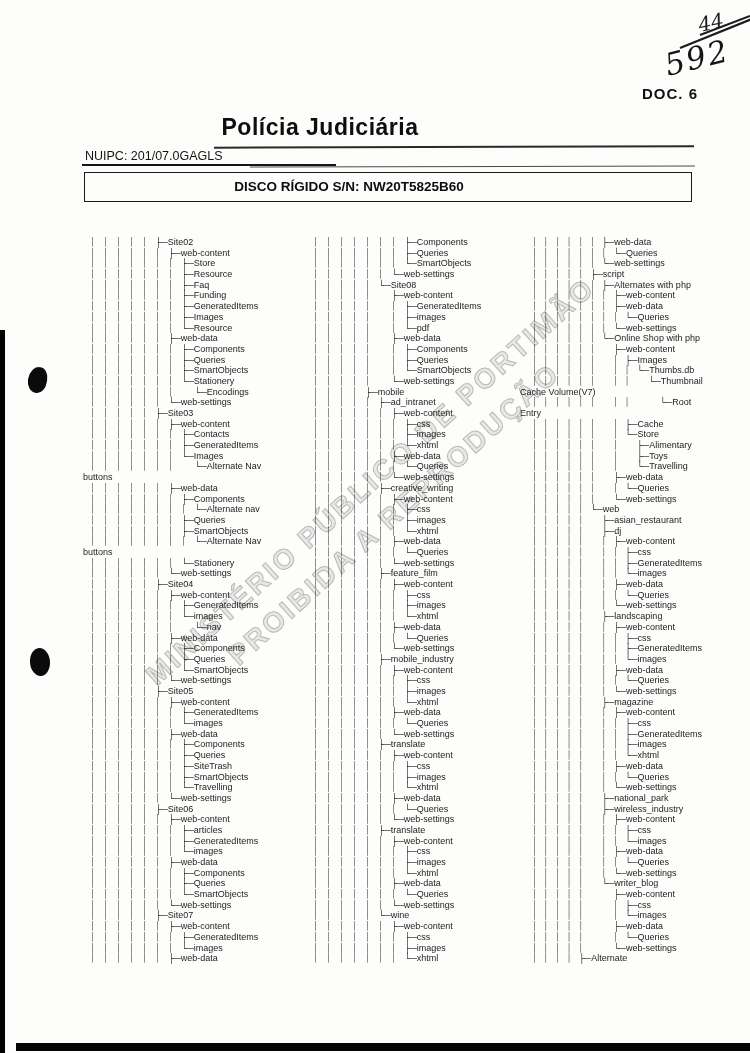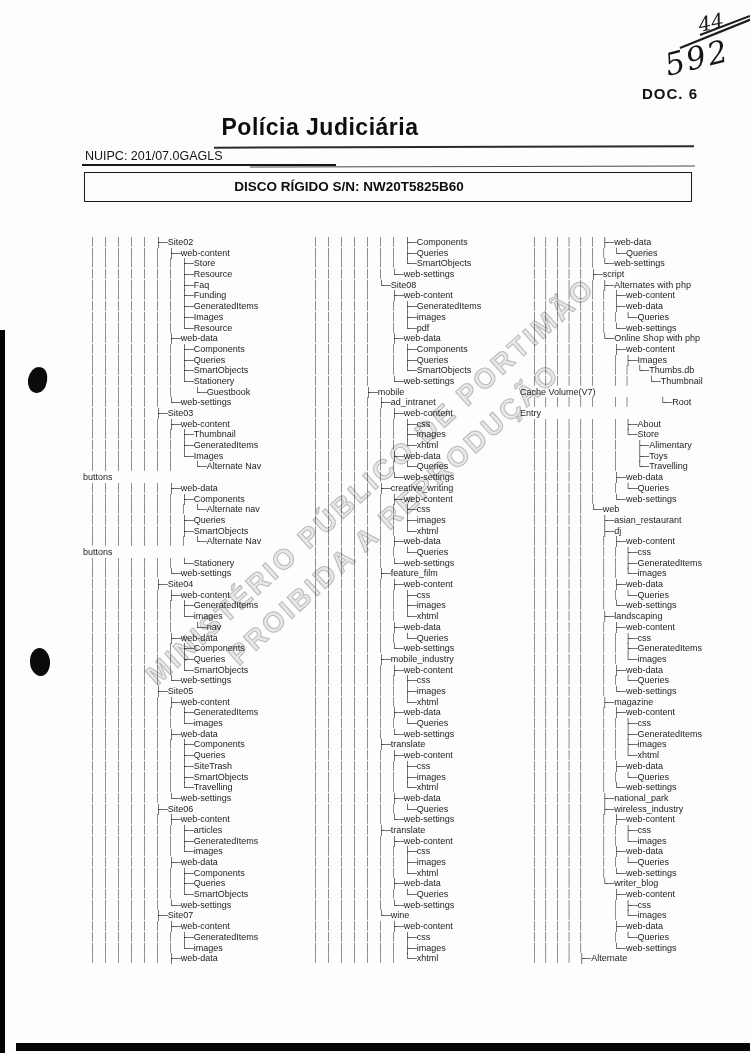--- a/index.html
+++ b/index.html
@@ -205,7 +205,7 @@
         <span class="pipe" style="left: 59px;">│</span>
         <span class="pipe" style="left: 72px;">│</span>
         <span class="pipe" style="left: 85px;">│</span>
-        <span class="node" style="left: 111px;">└─Guestbook</span>
+        <span class="node" style="left: 111px;">└─Encodings</span>
       </div>
       <div class="trow" style="top: 160.35px;">
         <span class="pipe" style="left: 7px;">│</span>

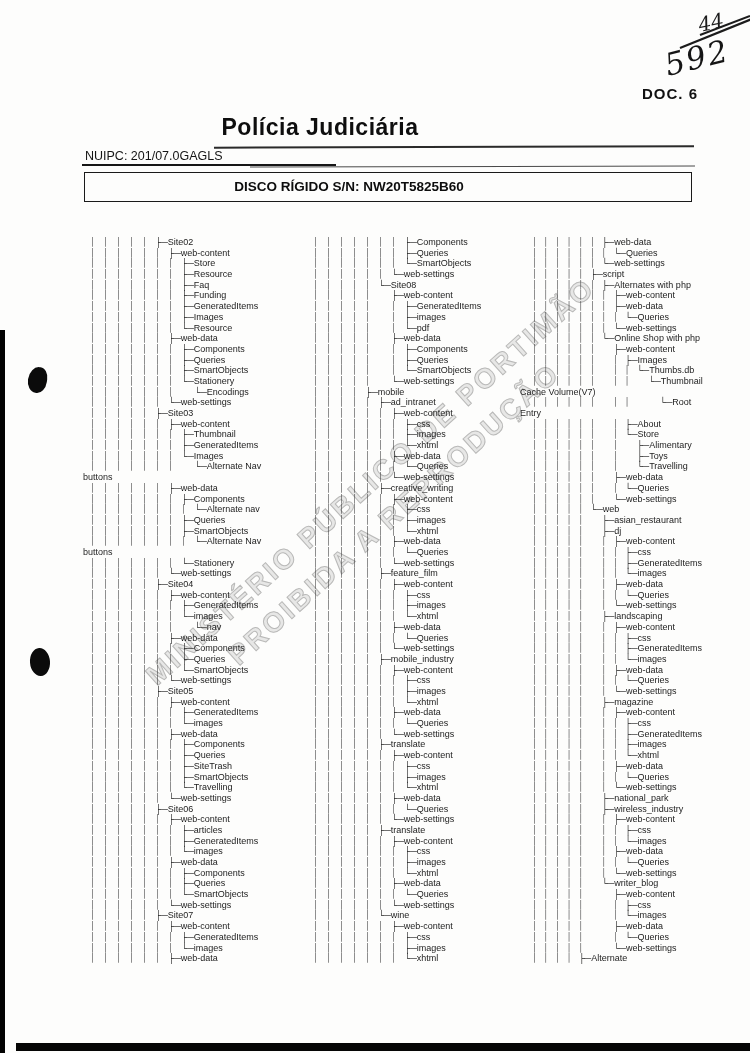--- a/index.html
+++ b/index.html
@@ -1486,7 +1486,7 @@
         <span class="pipe" style="left: 58.4px;">│</span>
         <span class="pipe" style="left: 70px;">│</span>
         <span class="pipe" style="left: 93.2px;">│</span>
-        <span class="node" style="left: 104.8px;">├─About</span>
+        <span class="node" style="left: 104.8px;">├─Cache</span>
       </div>
       <div class="trow" style="top: 192.42px;">
         <span class="pipe" style="left: 12px;">│</span>

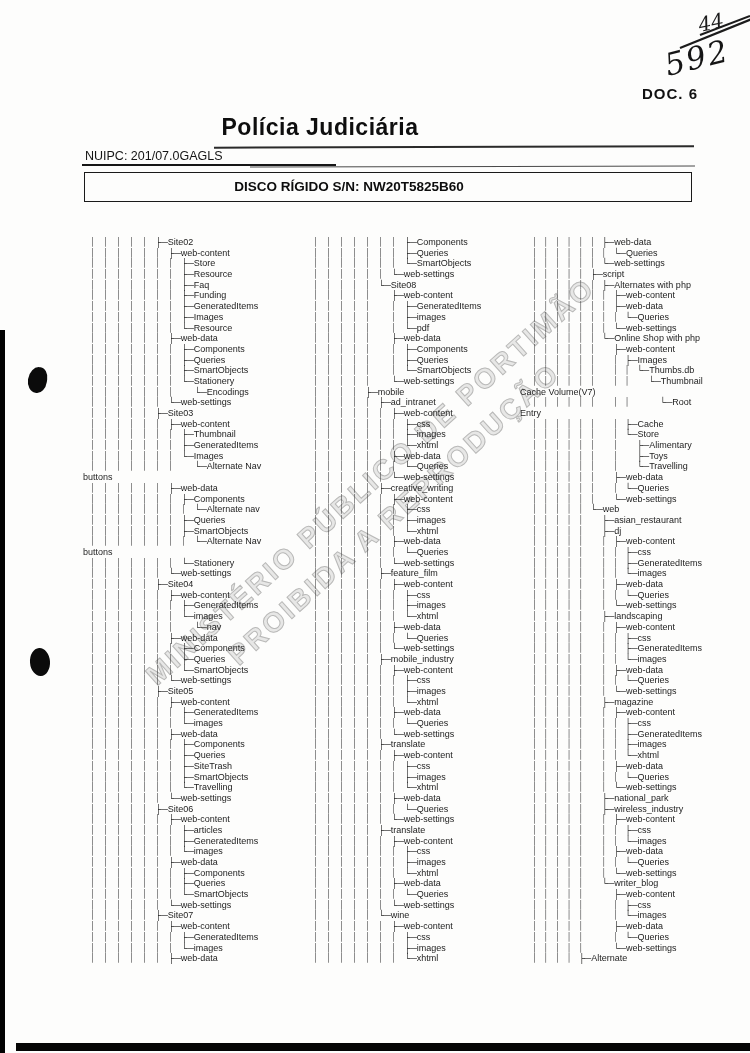--- a/index.html
+++ b/index.html
@@ -241,7 +241,7 @@
         <span class="pipe" style="left: 59px;">│</span>
         <span class="pipe" style="left: 72px;">│</span>
         <span class="pipe" style="left: 85px;">│</span>
-        <span class="node" style="left: 98px;">├─Thumbnail</span>
+        <span class="node" style="left: 98px;">├─Contacts</span>
       </div>
       <div class="trow" style="top: 203.11px;">
         <span class="pipe" style="left: 7px;">│</span>

